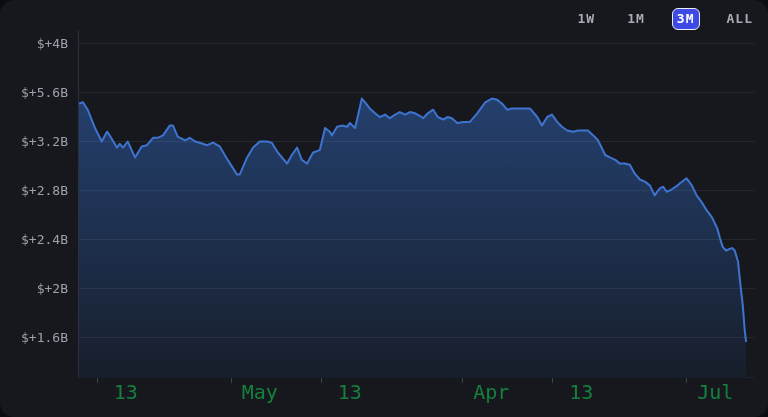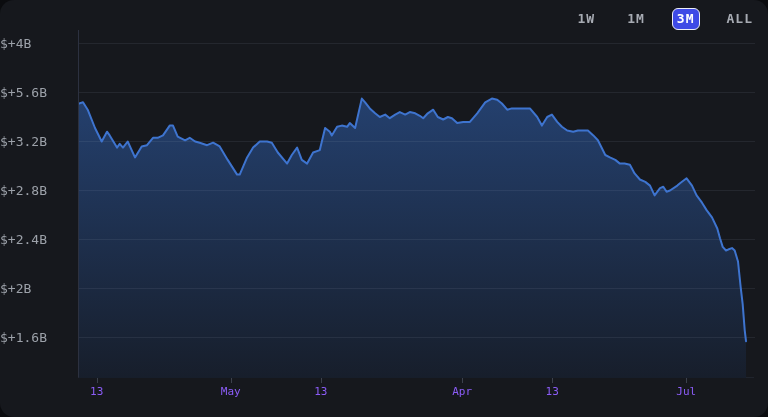--- a/index.html
+++ b/index.html
@@ -14,7 +14,7 @@
   .tf-btn.active { background:#3e4ae6; border-color:#eceef6; color:#ffffff; }
 
   
-  .ylabel { position:absolute; width:68px; text-align:left; color:#9ca1a9; font-size:13px; height:18px; line-height:18px; }
+  .ylabel { position:absolute; width:68px; text-align:right; color:#9ca1a9; font-size:13px; height:18px; line-height:18px; }
 
   
   .plot { position:absolute; left:78px; top:30px; width:676px; height:348px;

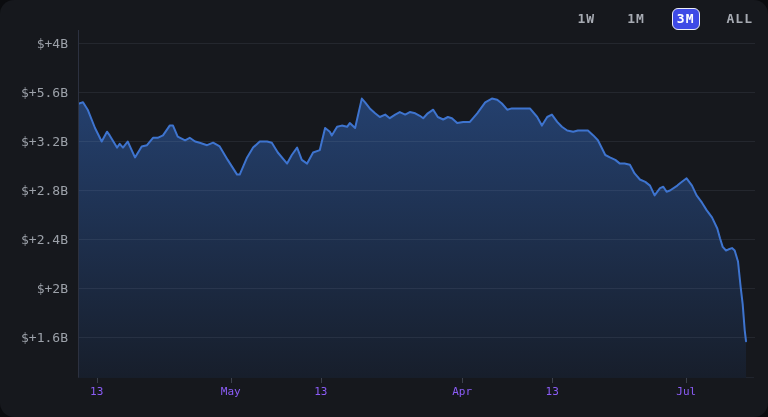--- a/index.html
+++ b/index.html
@@ -23,7 +23,7 @@
 
   
   .xtick-mark { position:absolute; top:378px; width:1px; height:5px; background:#3c414c; }
-  .xlabel { position:absolute; top:383px; transform:translateX(-50%); color:#8b5cf6; font-size:11px; line-height:18px; white-space:nowrap; }
+  .xlabel { position:absolute; top:383px; transform:translateX(-50%); color:#15803d; font-size:20px; line-height:18px; white-space:nowrap;margin-left:29px; }
 </style>
 </head>
 <body>

